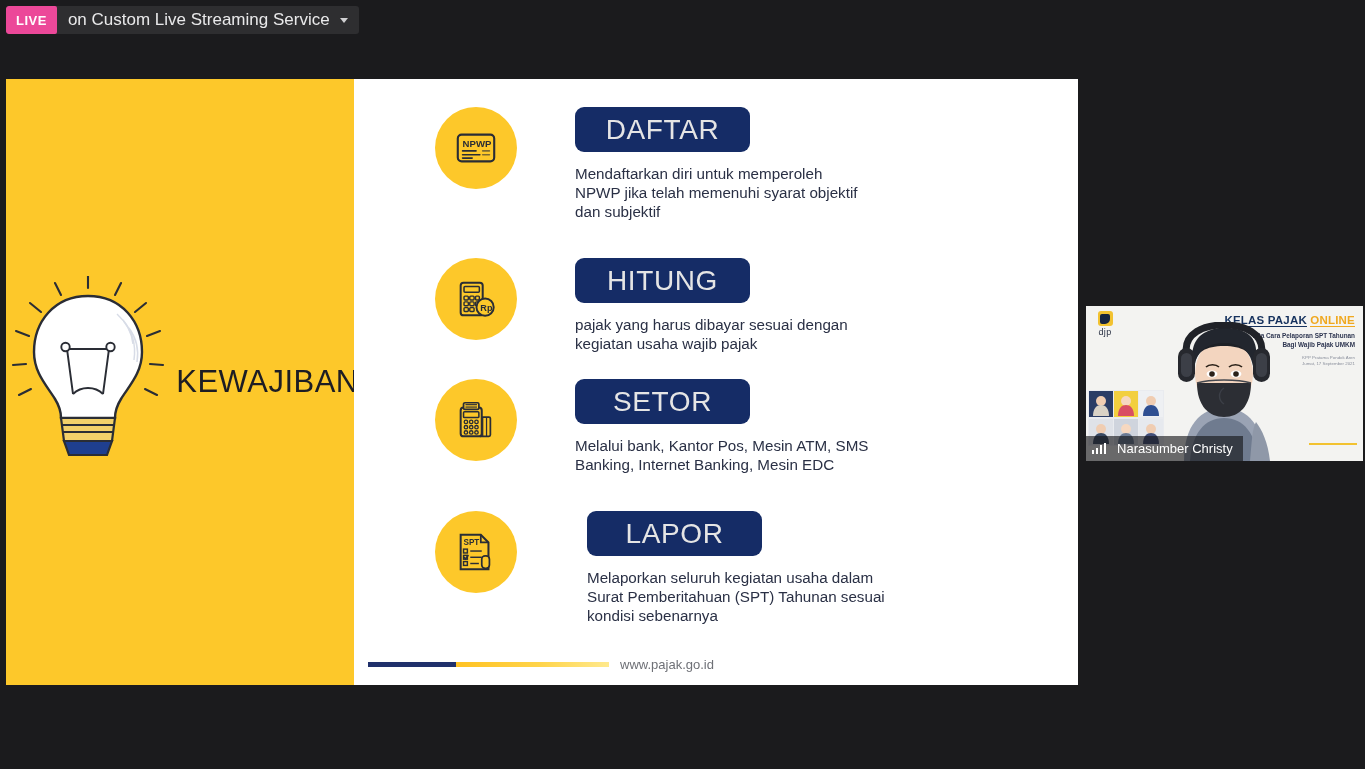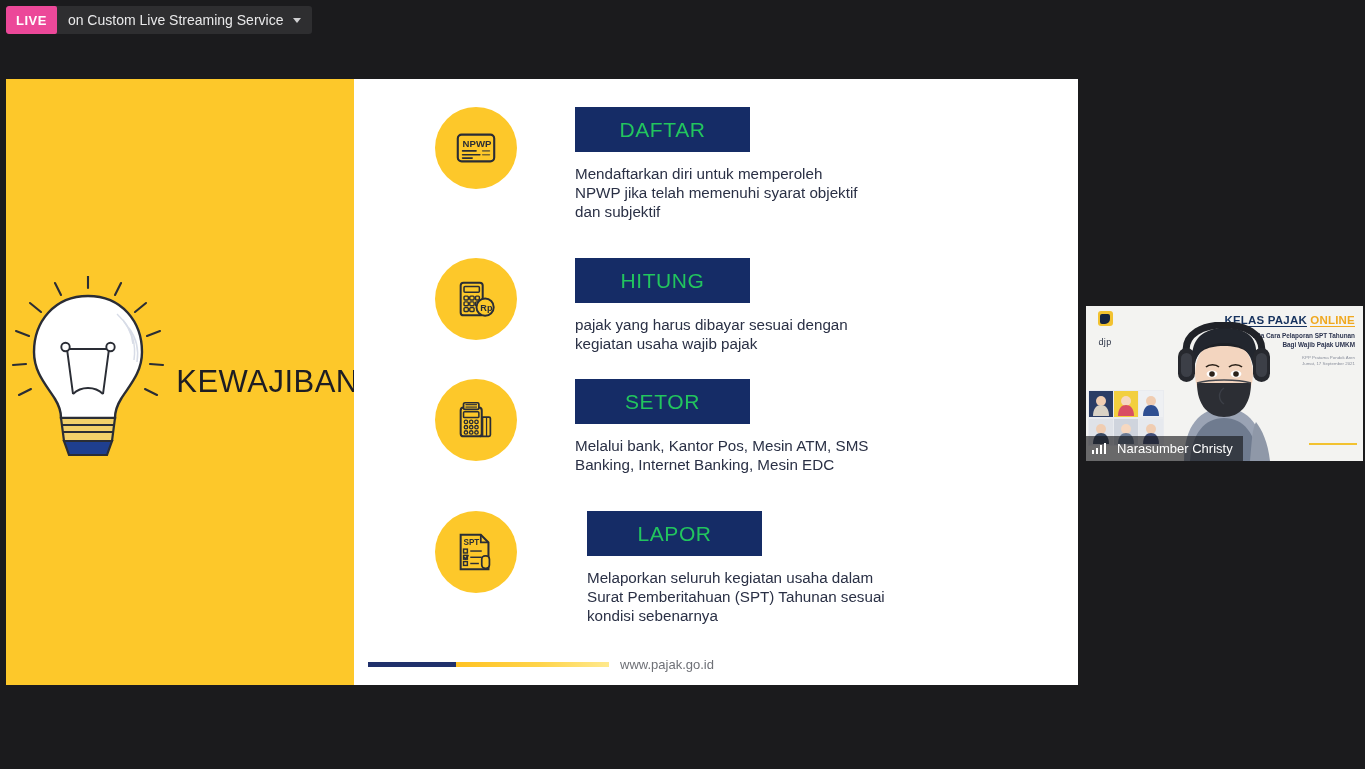--- a/index.html
+++ b/index.html
@@ -24,7 +24,7 @@
     padding: 0 10px; margin: 0; border-radius: 2px;
   }
   .live-text {
-    color: #e9e9ea; font-size: 14px;
+    color: #e9e9ea; font-size: 17px;
     display: flex; align-items: center; padding: 0 8px 0 11px;
     white-space: nowrap;
   }

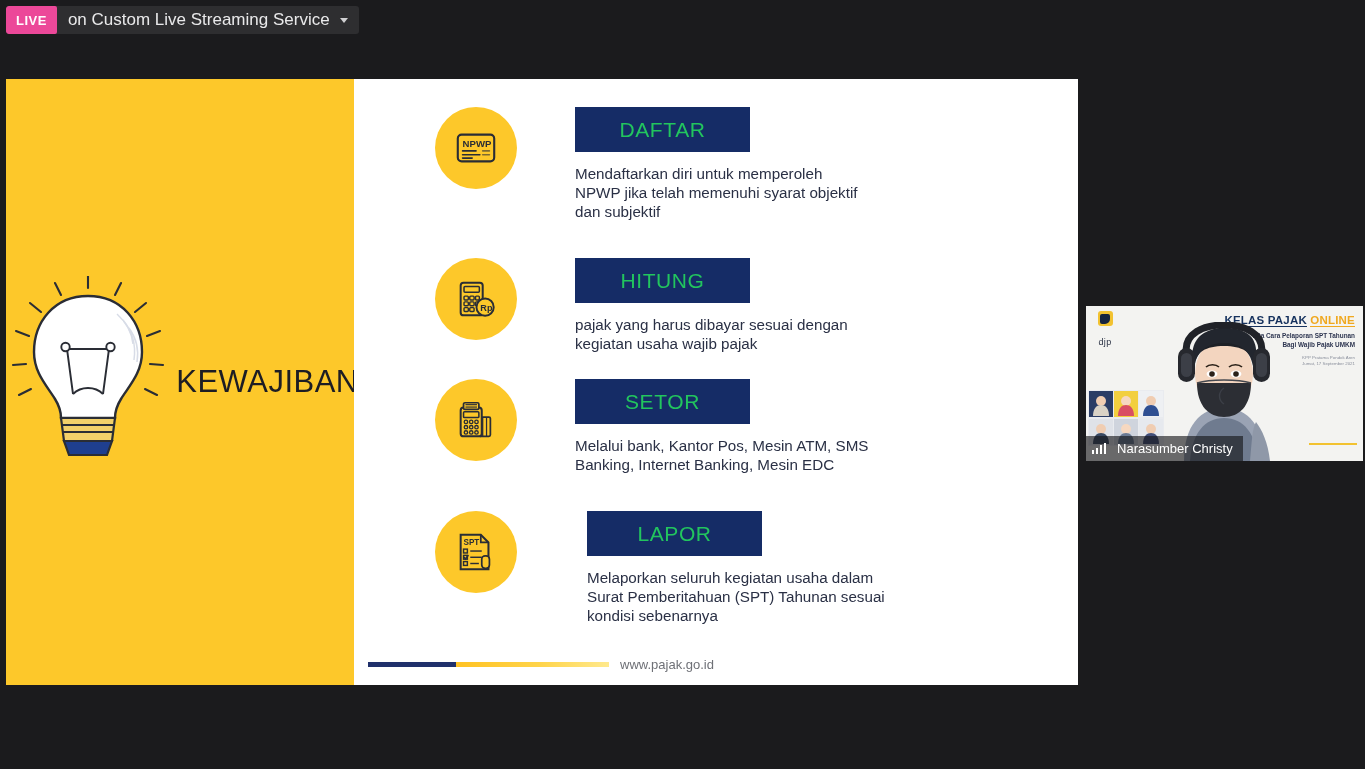--- a/index.html
+++ b/index.html
@@ -74,10 +74,10 @@
   }
   .row-body { margin-left: 58px; padding-top: 0px; }
   .pill {
-    background: #152c66; color: #22c55e;
-    border-radius: 0; height: 45px; width: 175px;
+    background: #152c66; color: #e5e5e5;
+    border-radius: 9px; height: 45px; width: 175px;
     display: flex; align-items: center; justify-content: center;
-    font-size: 21px; letter-spacing: .6px;
+    font-size: 28px; letter-spacing: .6px;
   }
   .desc {
     margin-top: 13px; color: #2a3045;

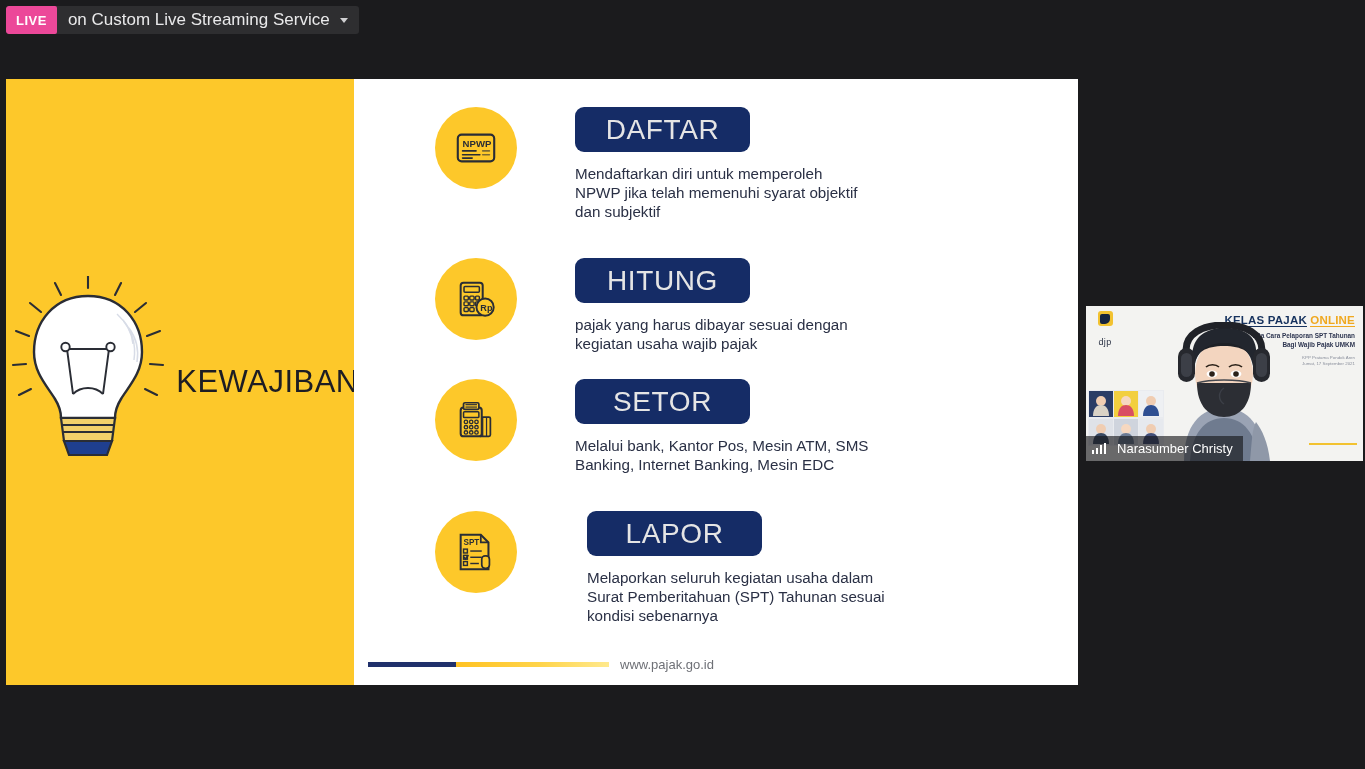--- a/index.html
+++ b/index.html
@@ -115,7 +115,7 @@
     width: 10px; height: 10px; background: #16243f;
     border-radius: 2px 2px 5px 2px;
   }
-  .vid-logo-txt { font-size: 9px; color: #2b3245; margin-top: 11px; letter-spacing: .3px; }
+  .vid-logo-txt { font-size: 9px; color: #2b3245; margin-top: 1px; letter-spacing: .3px; }
 
   .vid-head { position: absolute; right: 8px; top: 8px; text-align: right; width: 168px; }
   .vid-title { font-size: 11.5px; font-weight: bold; letter-spacing: .2px; }

